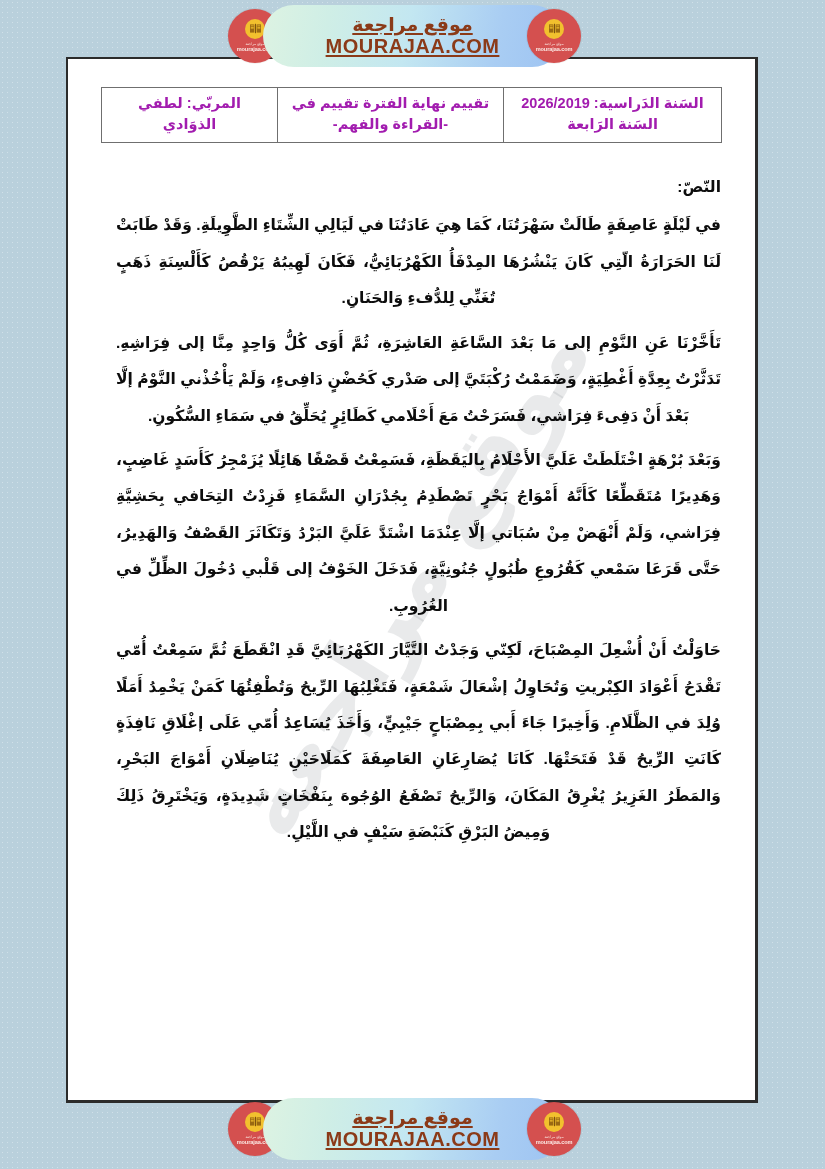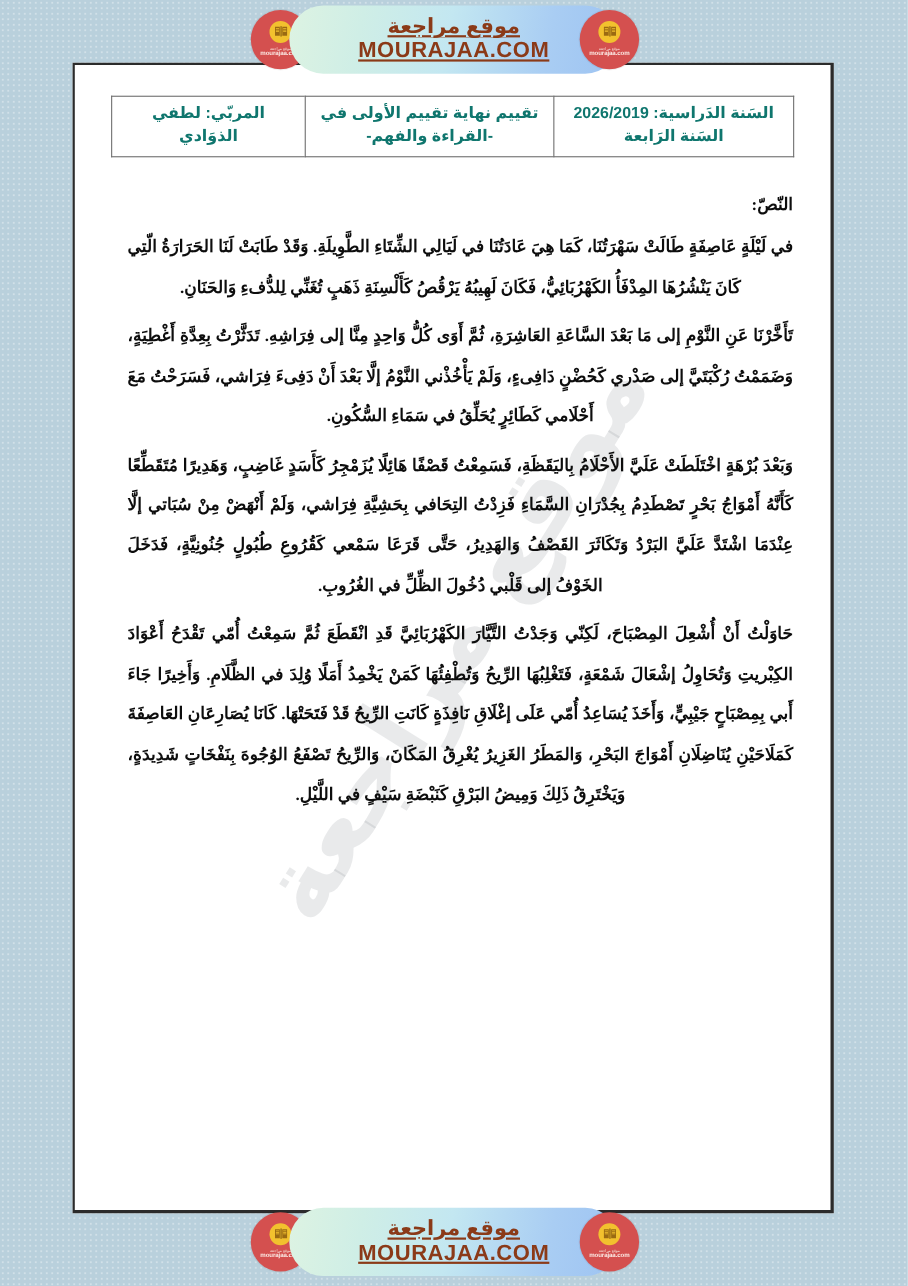--- a/index.html
+++ b/index.html
@@ -172,7 +172,7 @@
     padding: 5px 8px 7px 8px;
     font-size: 14.5px;
     font-weight: bold;
-    color: #0f766e;
+    color: #a21caf;
     line-height: 1.45;
     direction: rtl;
     text-align: center;

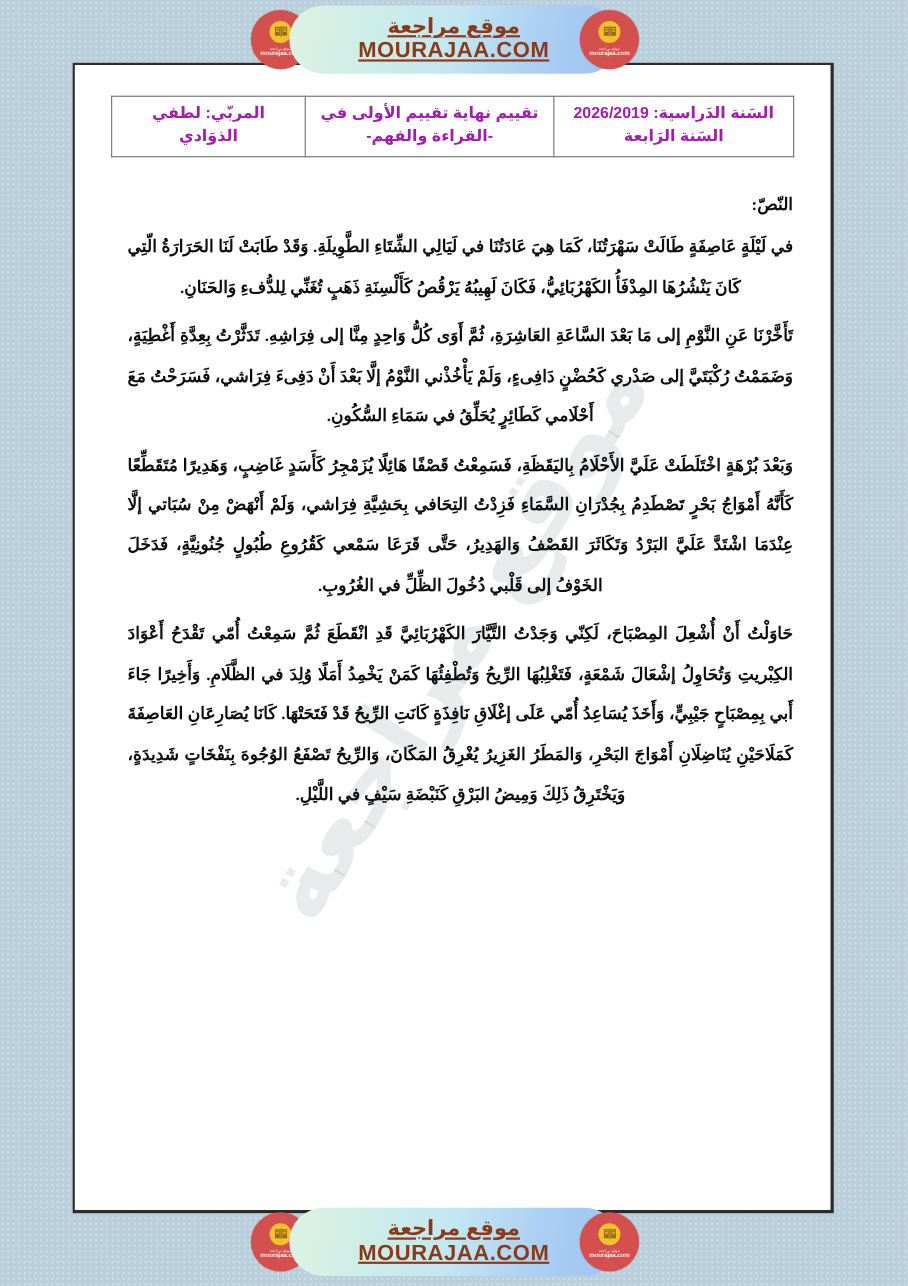--- a/index.html
+++ b/index.html
@@ -257,7 +257,7 @@
       <tbody>
         <tr>
           <td class="c-year">السَنة الدَراسية: 2026/2019 السَنة الرَابعة</td>
-          <td class="c-title">تقييم نهاية تقييم الأولى في -القراءة والفهم-</td>
+          <td class="c-title">تقييم نهاية الفترة تقييم في -القراءة والفهم-</td>
           <td class="c-teacher">المربّي: لطفي الذوَادي</td>
         </tr>
       </tbody>

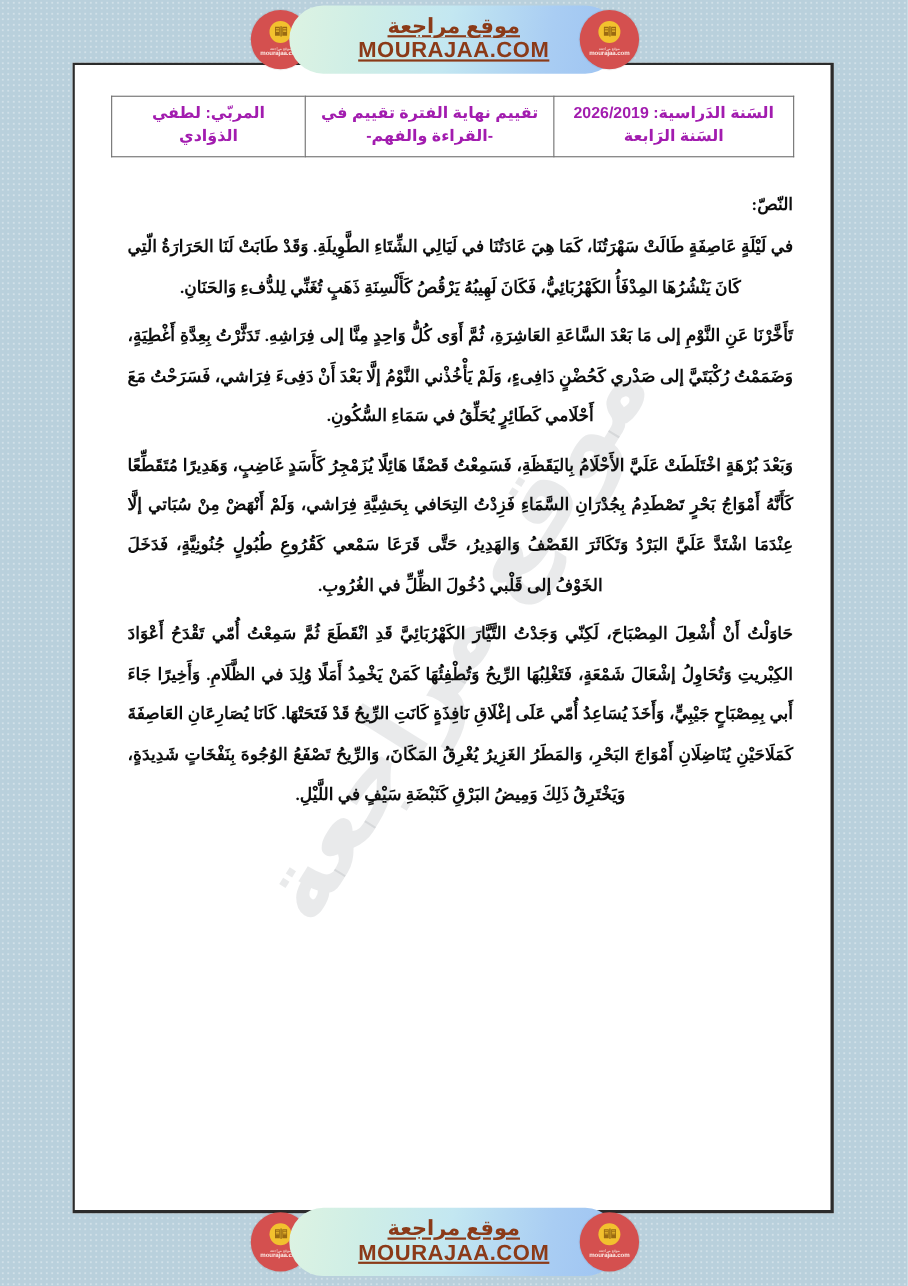--- a/index.html
+++ b/index.html
@@ -193,7 +193,6 @@
     font-weight: bold;
     color: #0d0d0d;
     line-height: 2.35;
-    font-family: Liberation Serif, serif;
   }
   .passage .label {
     text-align: right;

